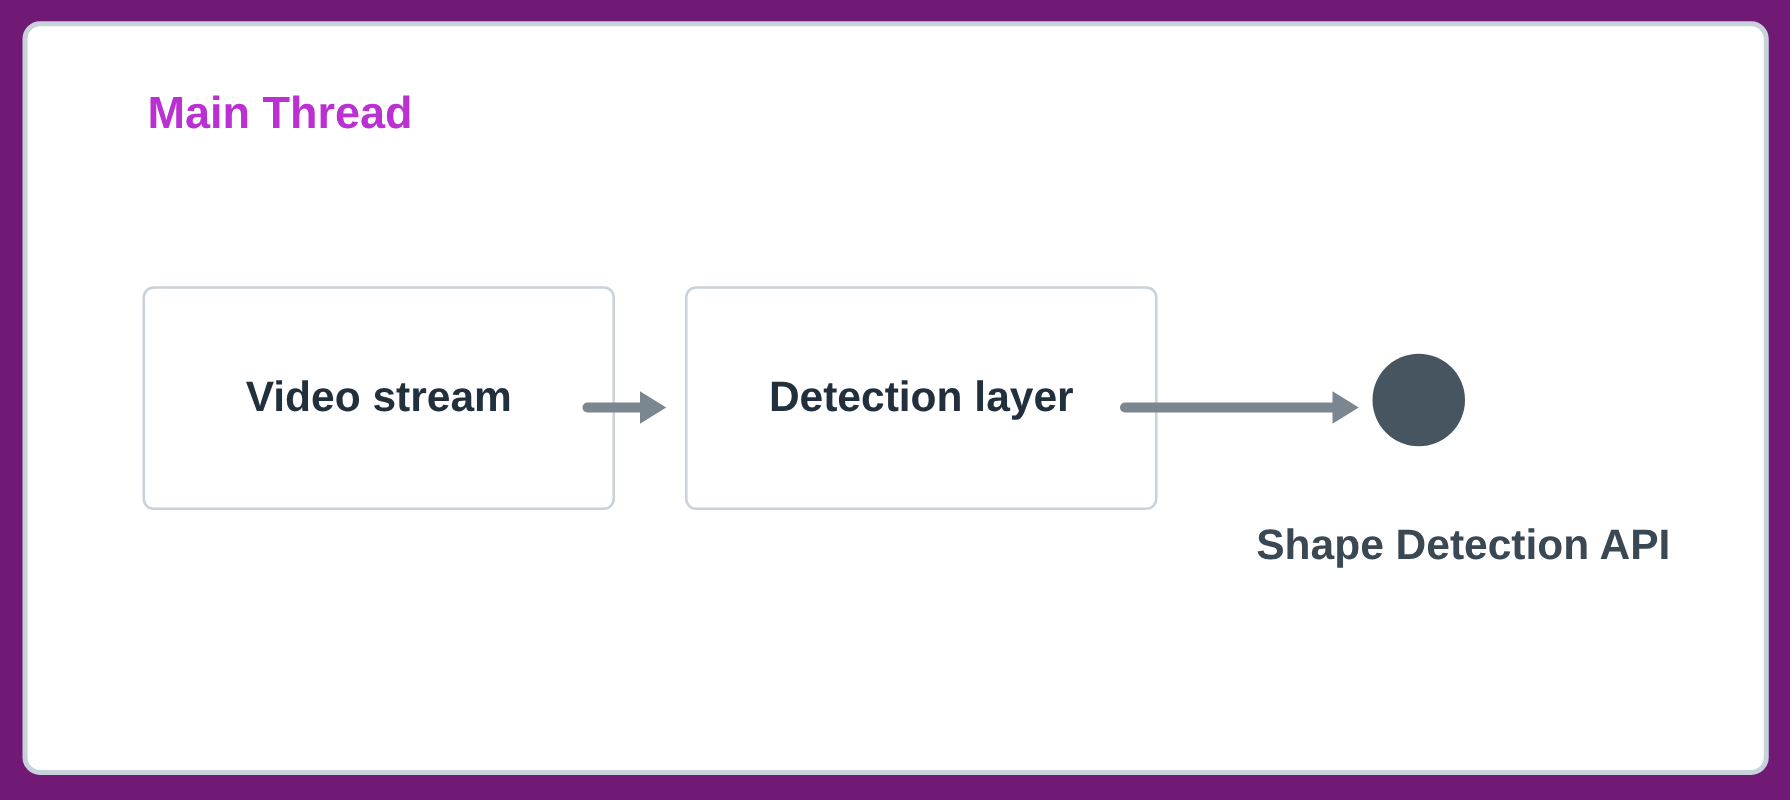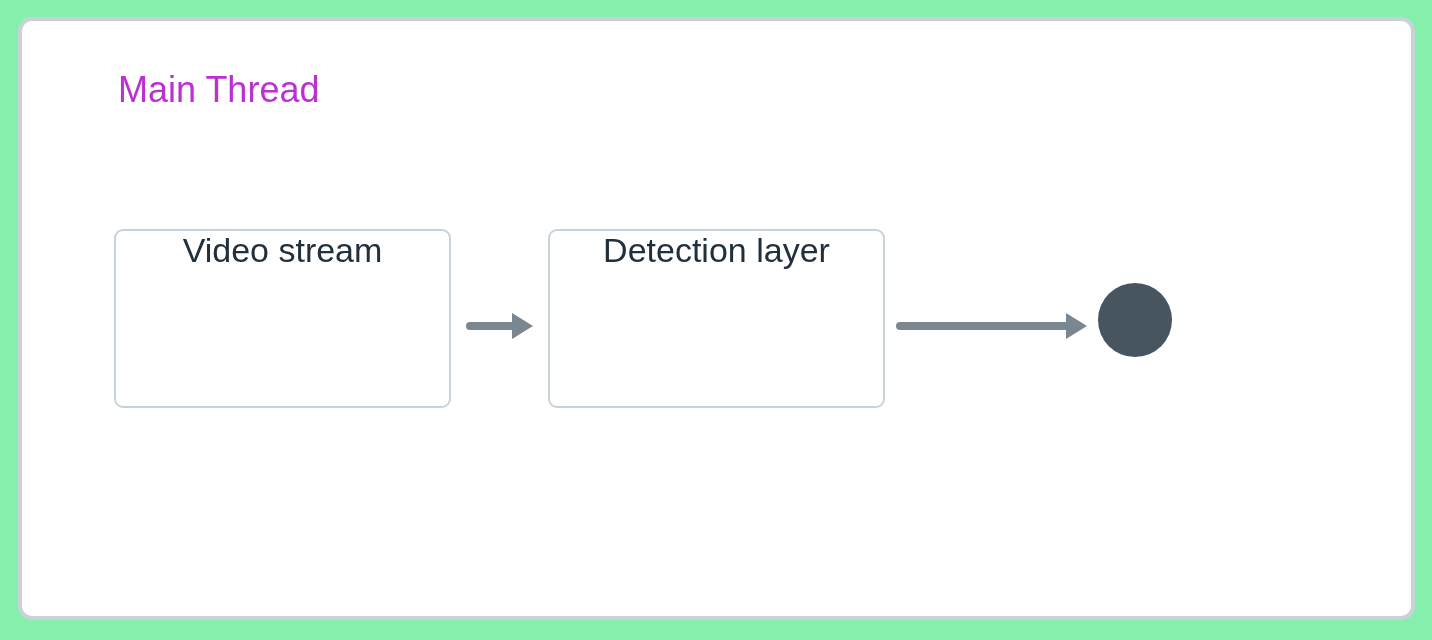--- a/index.html
+++ b/index.html
@@ -15,7 +15,8 @@
     position: relative;
     width: 1432px;
     height: 640px;
-    background: #86efac;
+    background: #701a75;
+    font-weight: bold;
   }
 
   .panel {

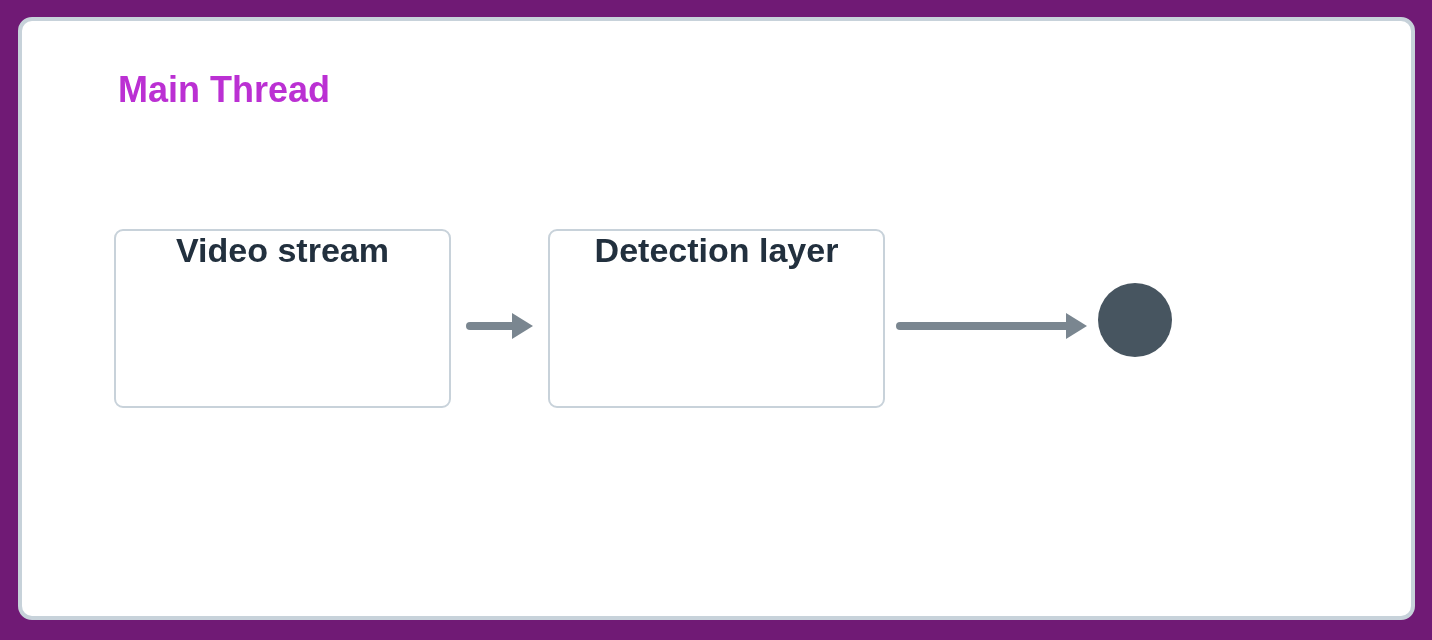--- a/index.html
+++ b/index.html
@@ -42,12 +42,13 @@
 
   .node-box {
     position: absolute;
-    width: 337px;
+    width: 378px;
     height: 179px;
     background: #ffffff;
     border: 2px solid #c8d2da;
     border-radius: 9px;
     display: flex;
+    align-items: center;
     justify-content: center;
   }
 

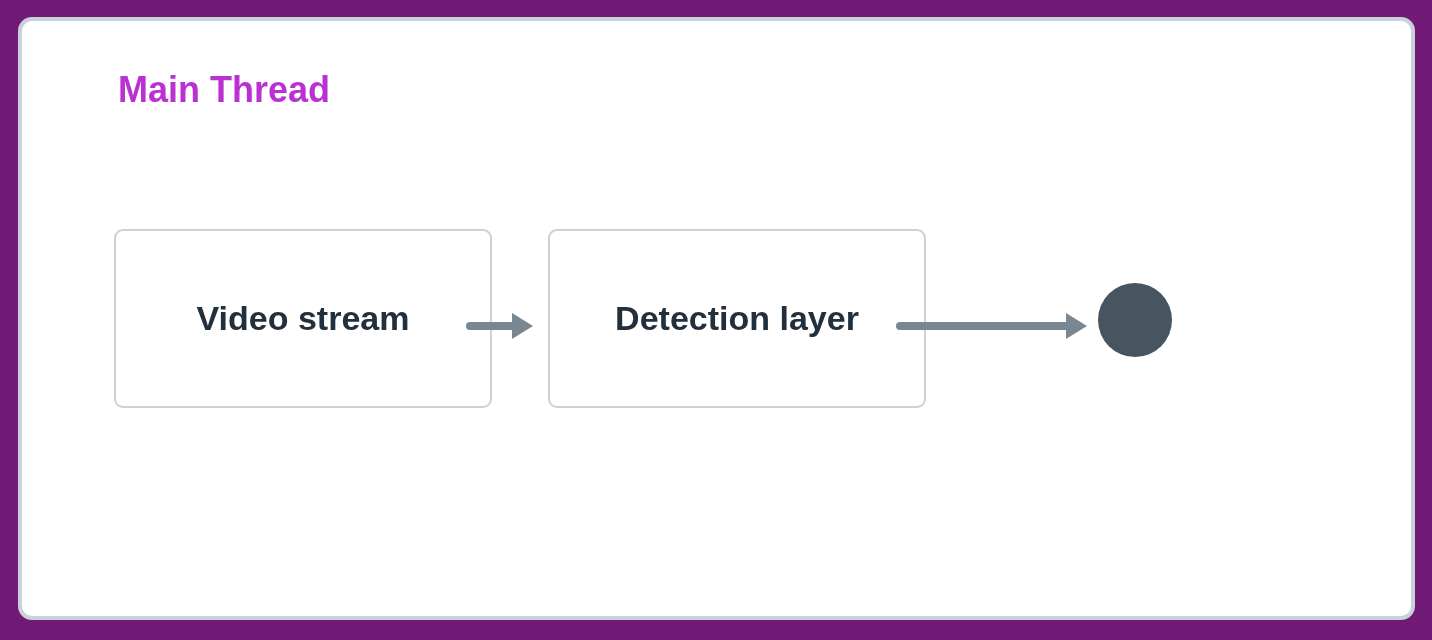--- a/index.html
+++ b/index.html
@@ -116,6 +116,7 @@
 
     <div class="api-circle"></div>
 
+    <div class="api-label">Shape Detection API</div>
 
   </div>
 </div>

